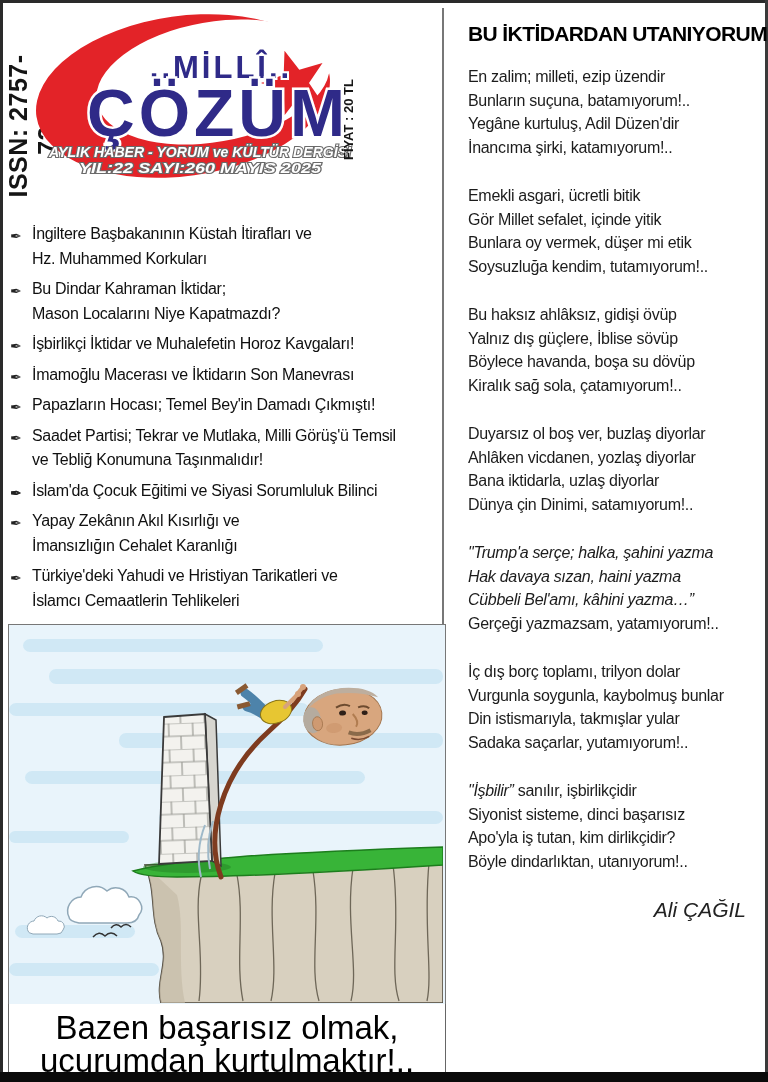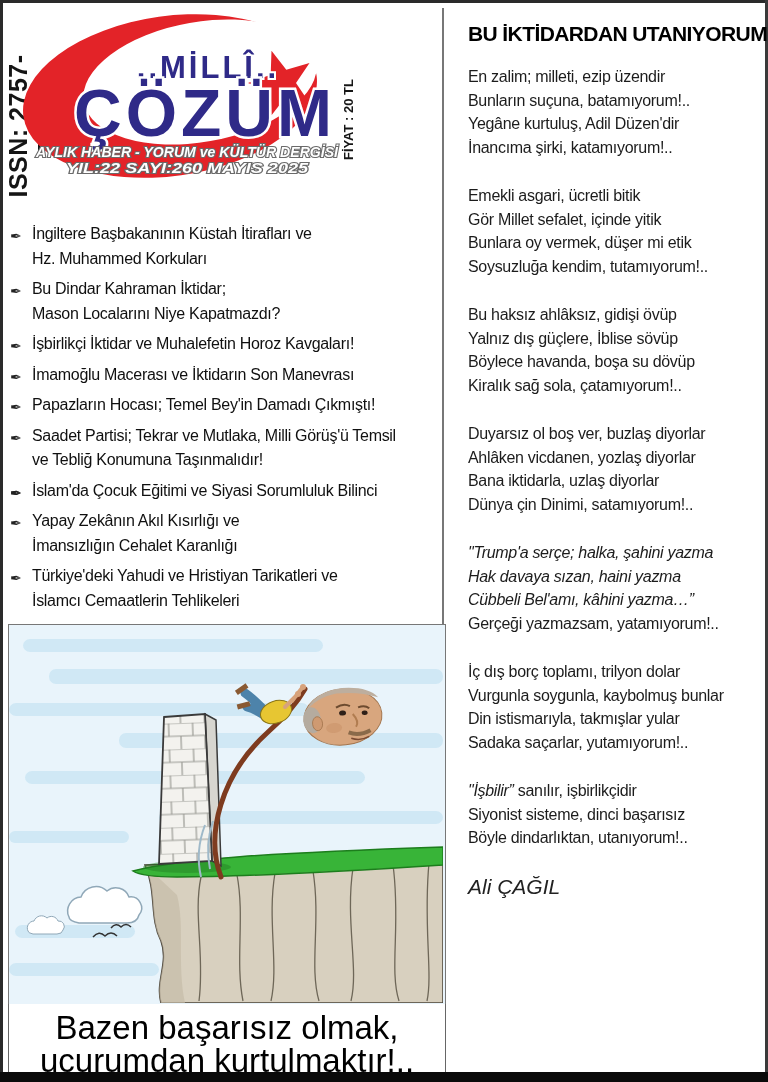--- a/index.html
+++ b/index.html
@@ -17,7 +17,7 @@
         font-size:25px;font-weight:bold;color:#151515;transform:rotate(-90deg);letter-spacing:.5px;}
   .price{position:absolute;left:300px;top:112px;width:96px;text-align:center;
         font-size:13px;font-weight:bold;color:#151515;transform:rotate(-90deg);}
-  .logo{position:absolute;left:12px;top:8px;width:340px;height:190px;}
+  .logo{position:absolute;left:25px;top:8px;width:340px;height:190px;}
 
   
   .articles{position:absolute;left:10px;top:222px;width:434px;margin:0;padding:0;list-style:none;}

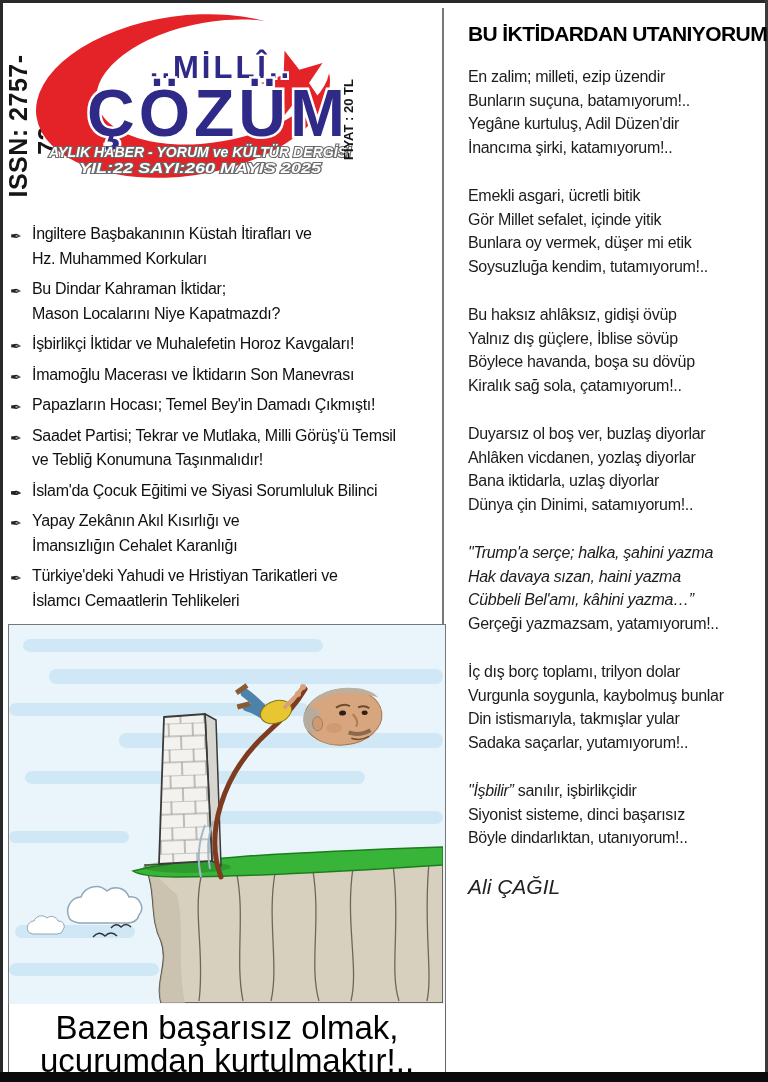--- a/index.html
+++ b/index.html
@@ -211,6 +211,7 @@
         <p>
           <span class="pline"><span class="it">"İşbilir”</span><span> sanılır, işbirlikçidir</span></span>
           <span class="pline"><span>Siyonist sisteme, dinci başarısız</span></span>
+          <span class="pline"><span>Apo'yla iş tutan, kim dirlikçidir?</span></span>
           <span class="pline"><span>Böyle dindarlıktan, utanıyorum!..</span></span>
         </p>
       </div>

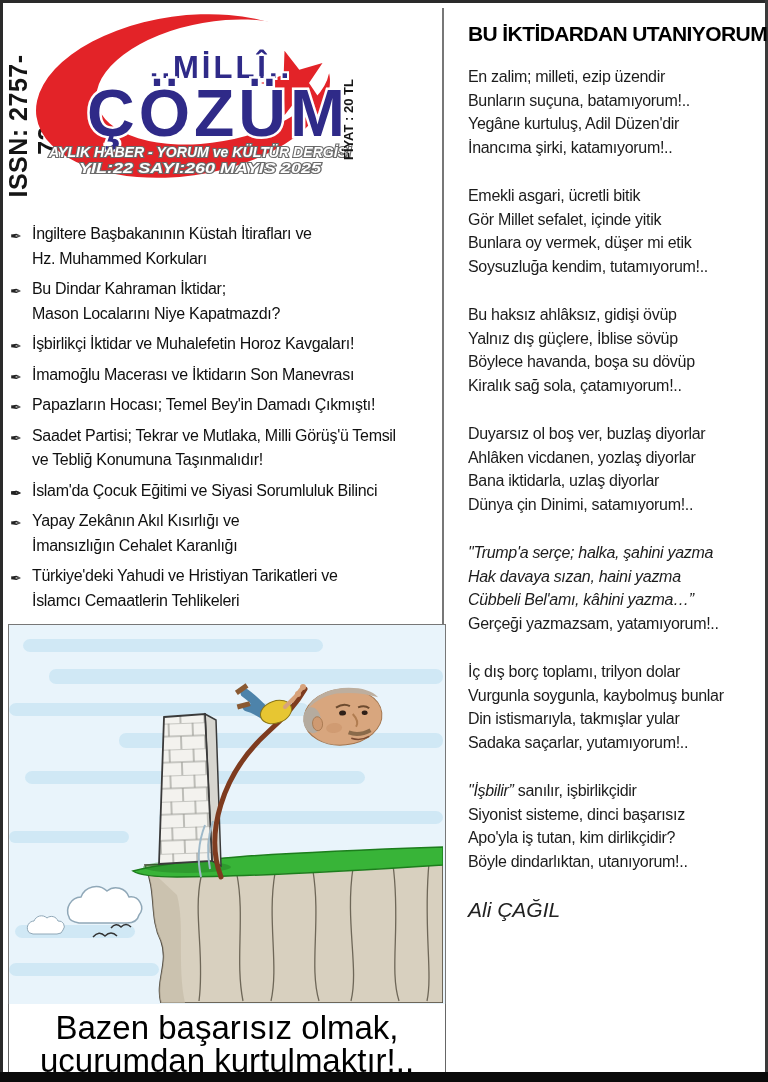--- a/index.html
+++ b/index.html
@@ -41,7 +41,7 @@
   #poem p{margin:0 0 25px 0;}
   .pline{display:block;white-space:nowrap;}
   .it{font-style:italic;}
-  .author{text-align:left;padding-right:10px;font-style:italic;font-size:21px;color:#222;margin-top:2px;}
+  .author{text-align:right;padding-right:10px;font-style:italic;font-size:21px;color:#222;margin-top:2px;}
 </style>
 </head>
 <body>

